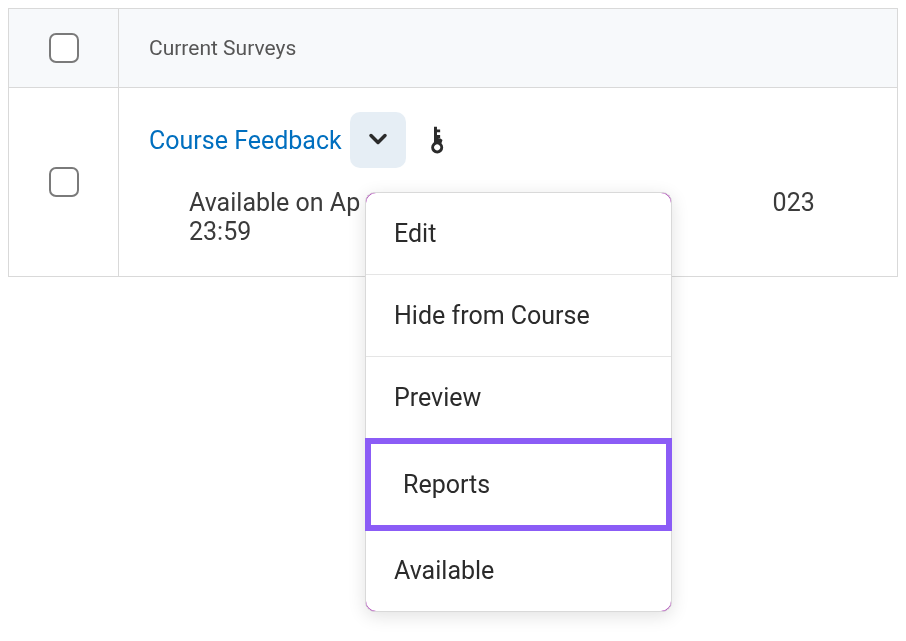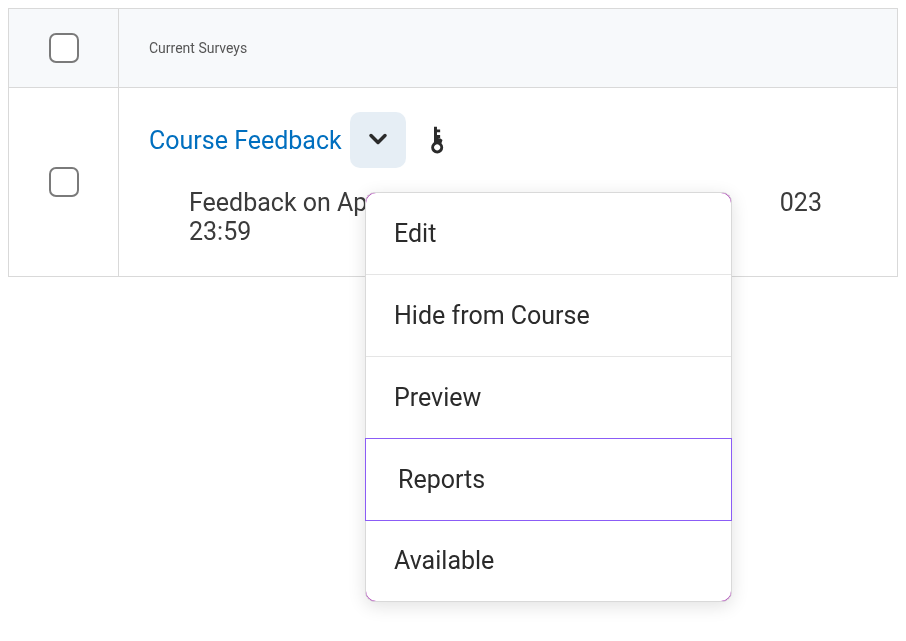--- a/index.html
+++ b/index.html
@@ -32,7 +32,7 @@
       display: flex;
       align-items: center;
       padding: 24px 30px;
-      font-size: 14px;
+      font-size: 21px;
       color: #565656;
     }
     .checkbox {

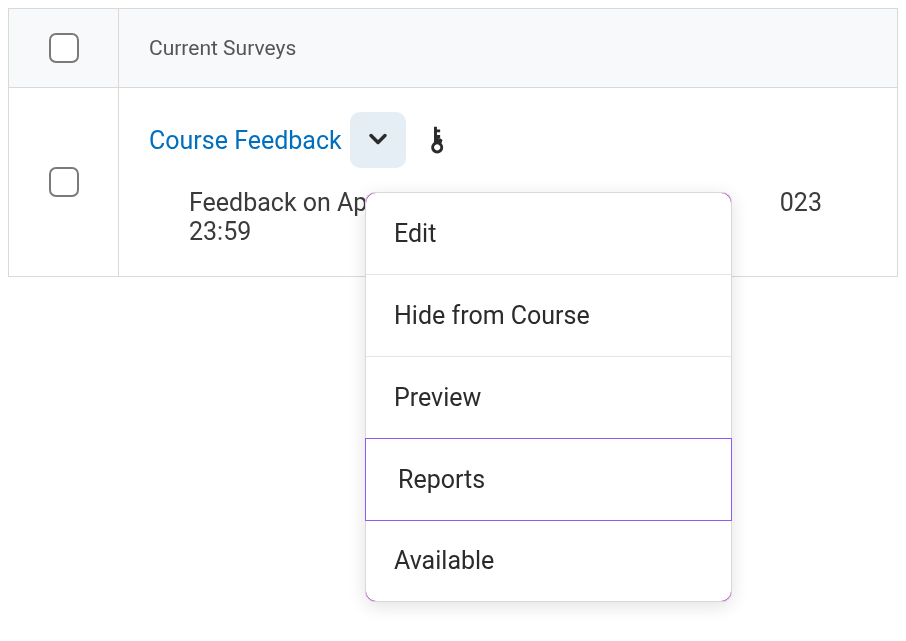--- a/index.html
+++ b/index.html
@@ -166,7 +166,7 @@
         </span>
       </div>
       <div class="availability">
-        <span>Feedback on Ap</span>
+        <span>Available on Ap</span>
         <span style="display:inline-block; width:400px;"></span>
         <span>023 23:59</span>
       </div>

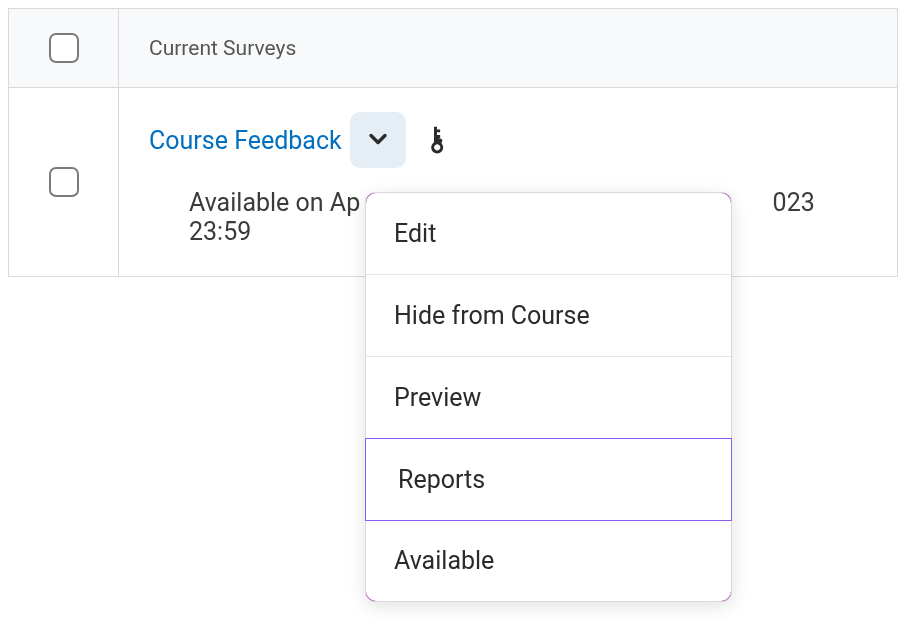--- a/index.html
+++ b/index.html
@@ -100,7 +100,7 @@
       position: absolute;
       top: 192px;
       left: 365px;
-      width: 367px;
+      width: 307px;
       background: #a21caf;
       border: 1px solid #d9d9d9;
       border-radius: 10px;

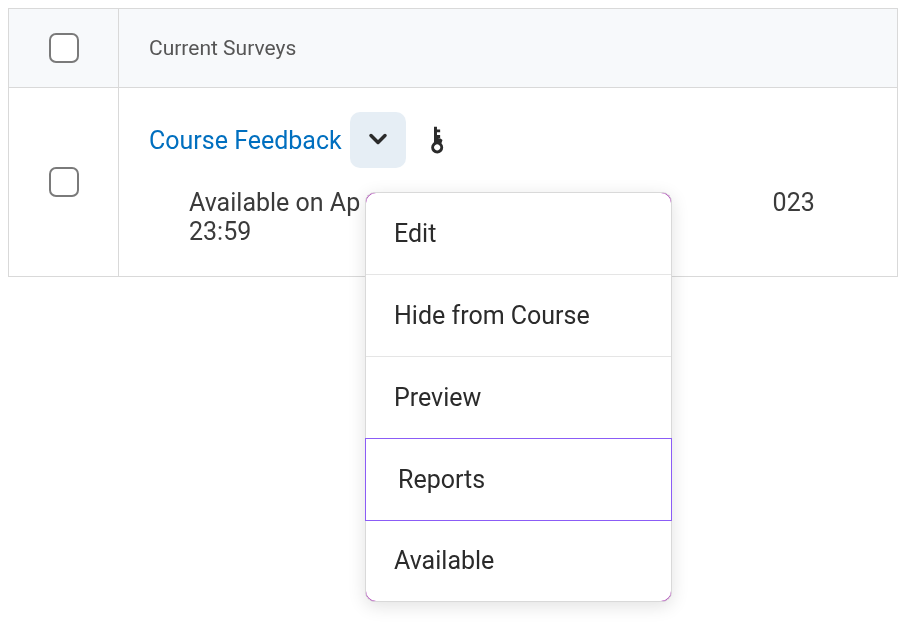--- a/index.html
+++ b/index.html
@@ -126,7 +126,7 @@
       border-bottom-right-radius: 10px;
     }
     .menu-item.highlighted {
-      border: 1px solid #8b5cf6;
+      border: 6px solid #8b5cf6;
       margin: -1px;
       position: relative;
       z-index: 2;

